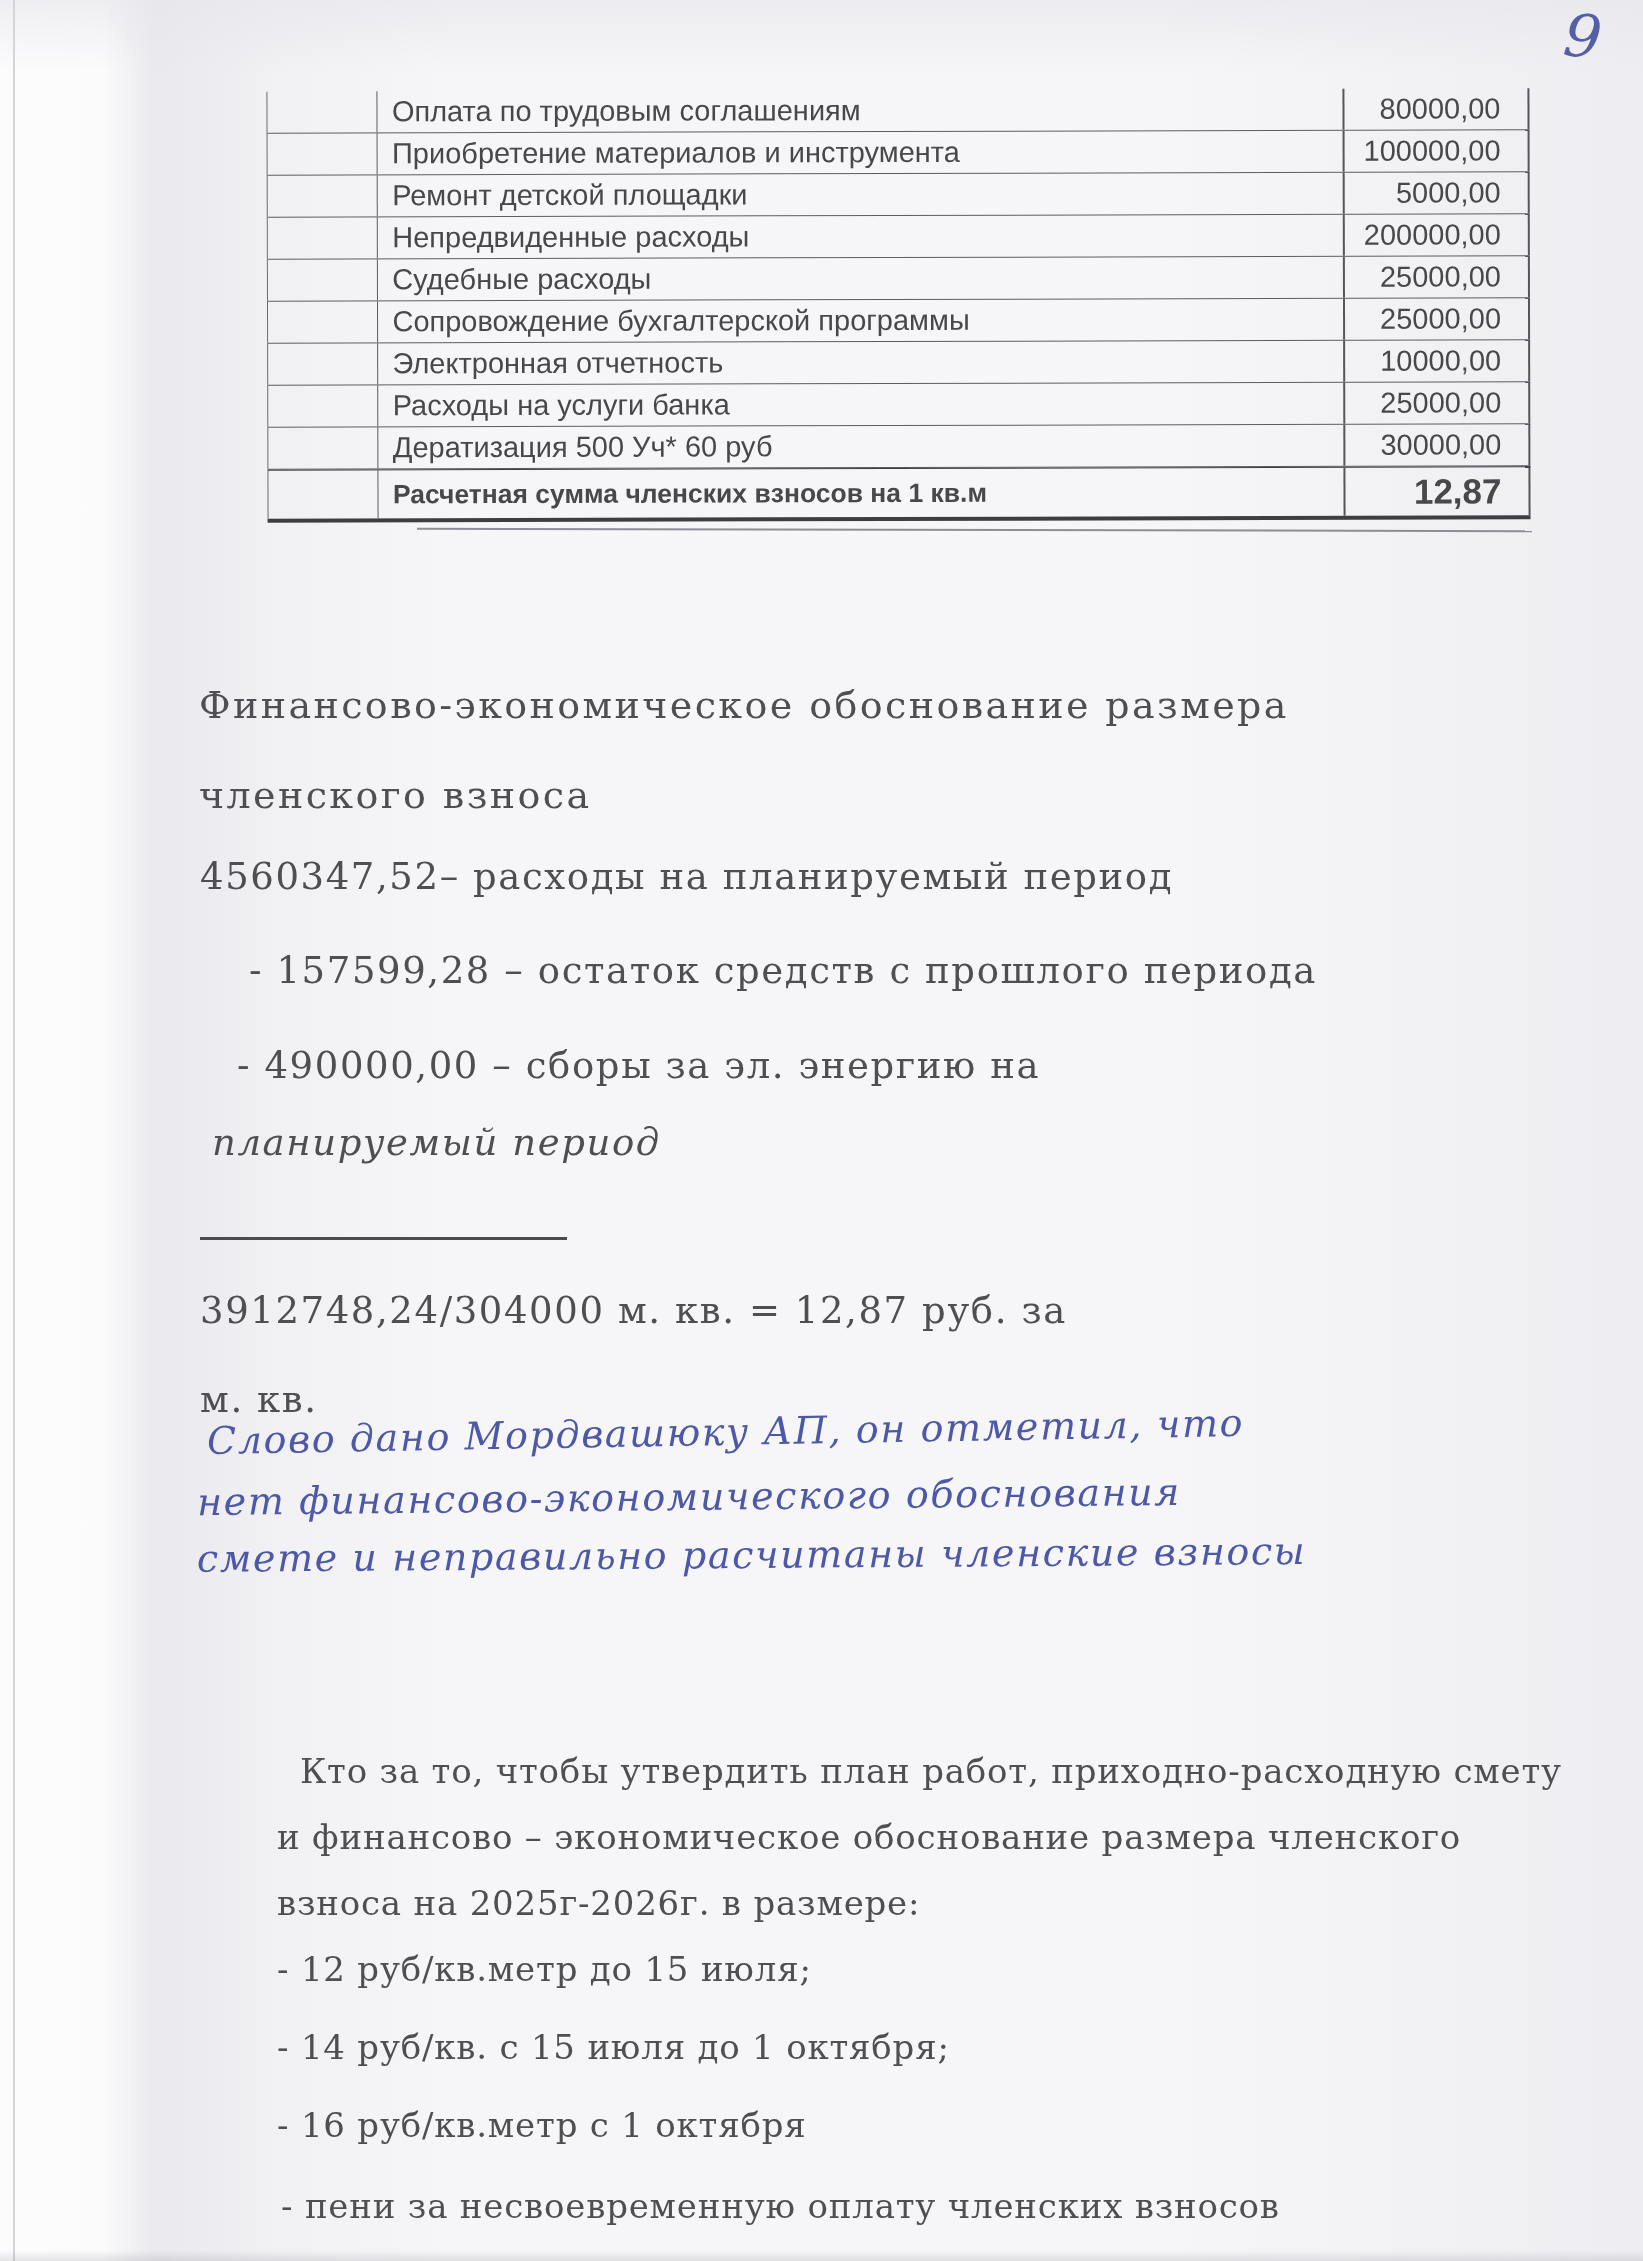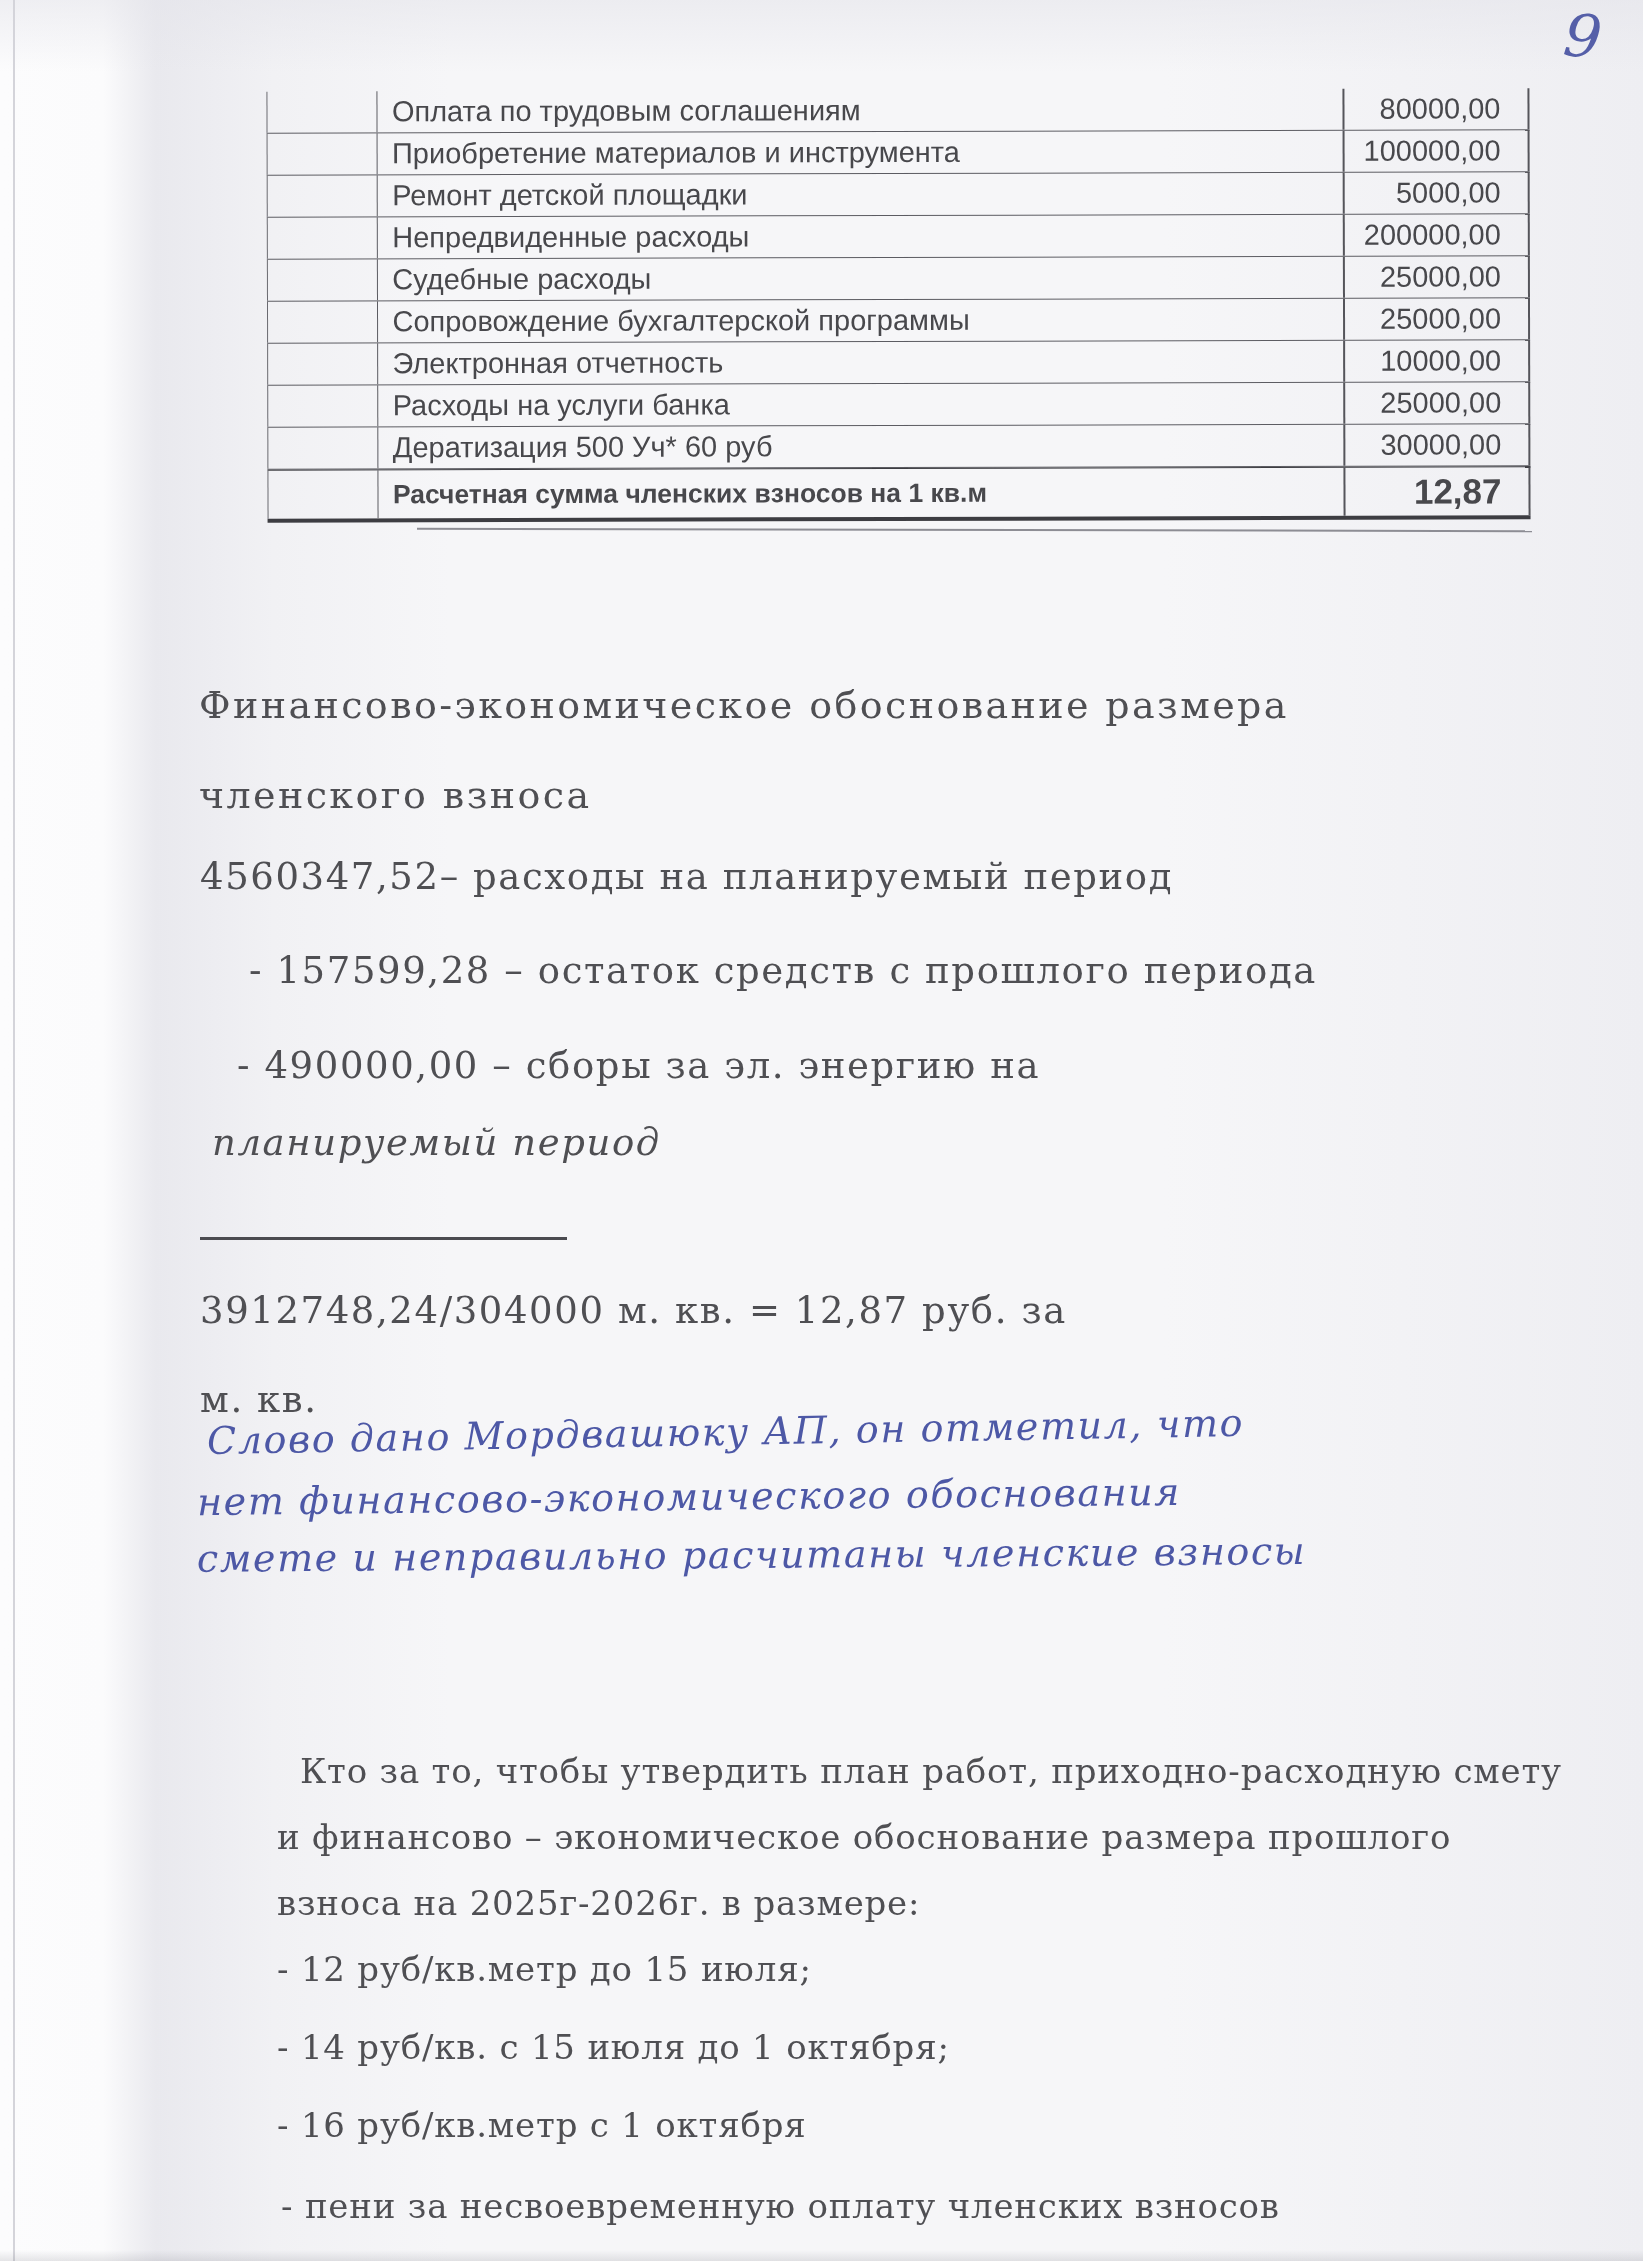--- a/index.html
+++ b/index.html
@@ -138,7 +138,7 @@
   <div class="hand hw-note" style="left:197px;top:1533px;color:#4d58a6;transform:rotate(-0.4deg);">смете и неправильно расчитаны членские взносы</div>
 
   <div class="serif vote" style="left:280px;top:1751px;margin-left:20px;">Кто за то, чтобы утвердить план работ, приходно-расходную смету</div>
-  <div class="serif vote" style="left:277px;top:1817px;">и финансово – экономическое обоснование размера прошлого</div>
+  <div class="serif vote" style="left:277px;top:1817px;">и финансово – экономическое обоснование размера членского</div>
   <div class="serif vote" style="left:277px;top:1883px;">взноса на 2025г-2026г.  в размере:</div>
 
   <div class="serif vote" style="left:277px;top:1949px;text-align:center;">- 12 руб/кв.метр до 15 июля;</div>

